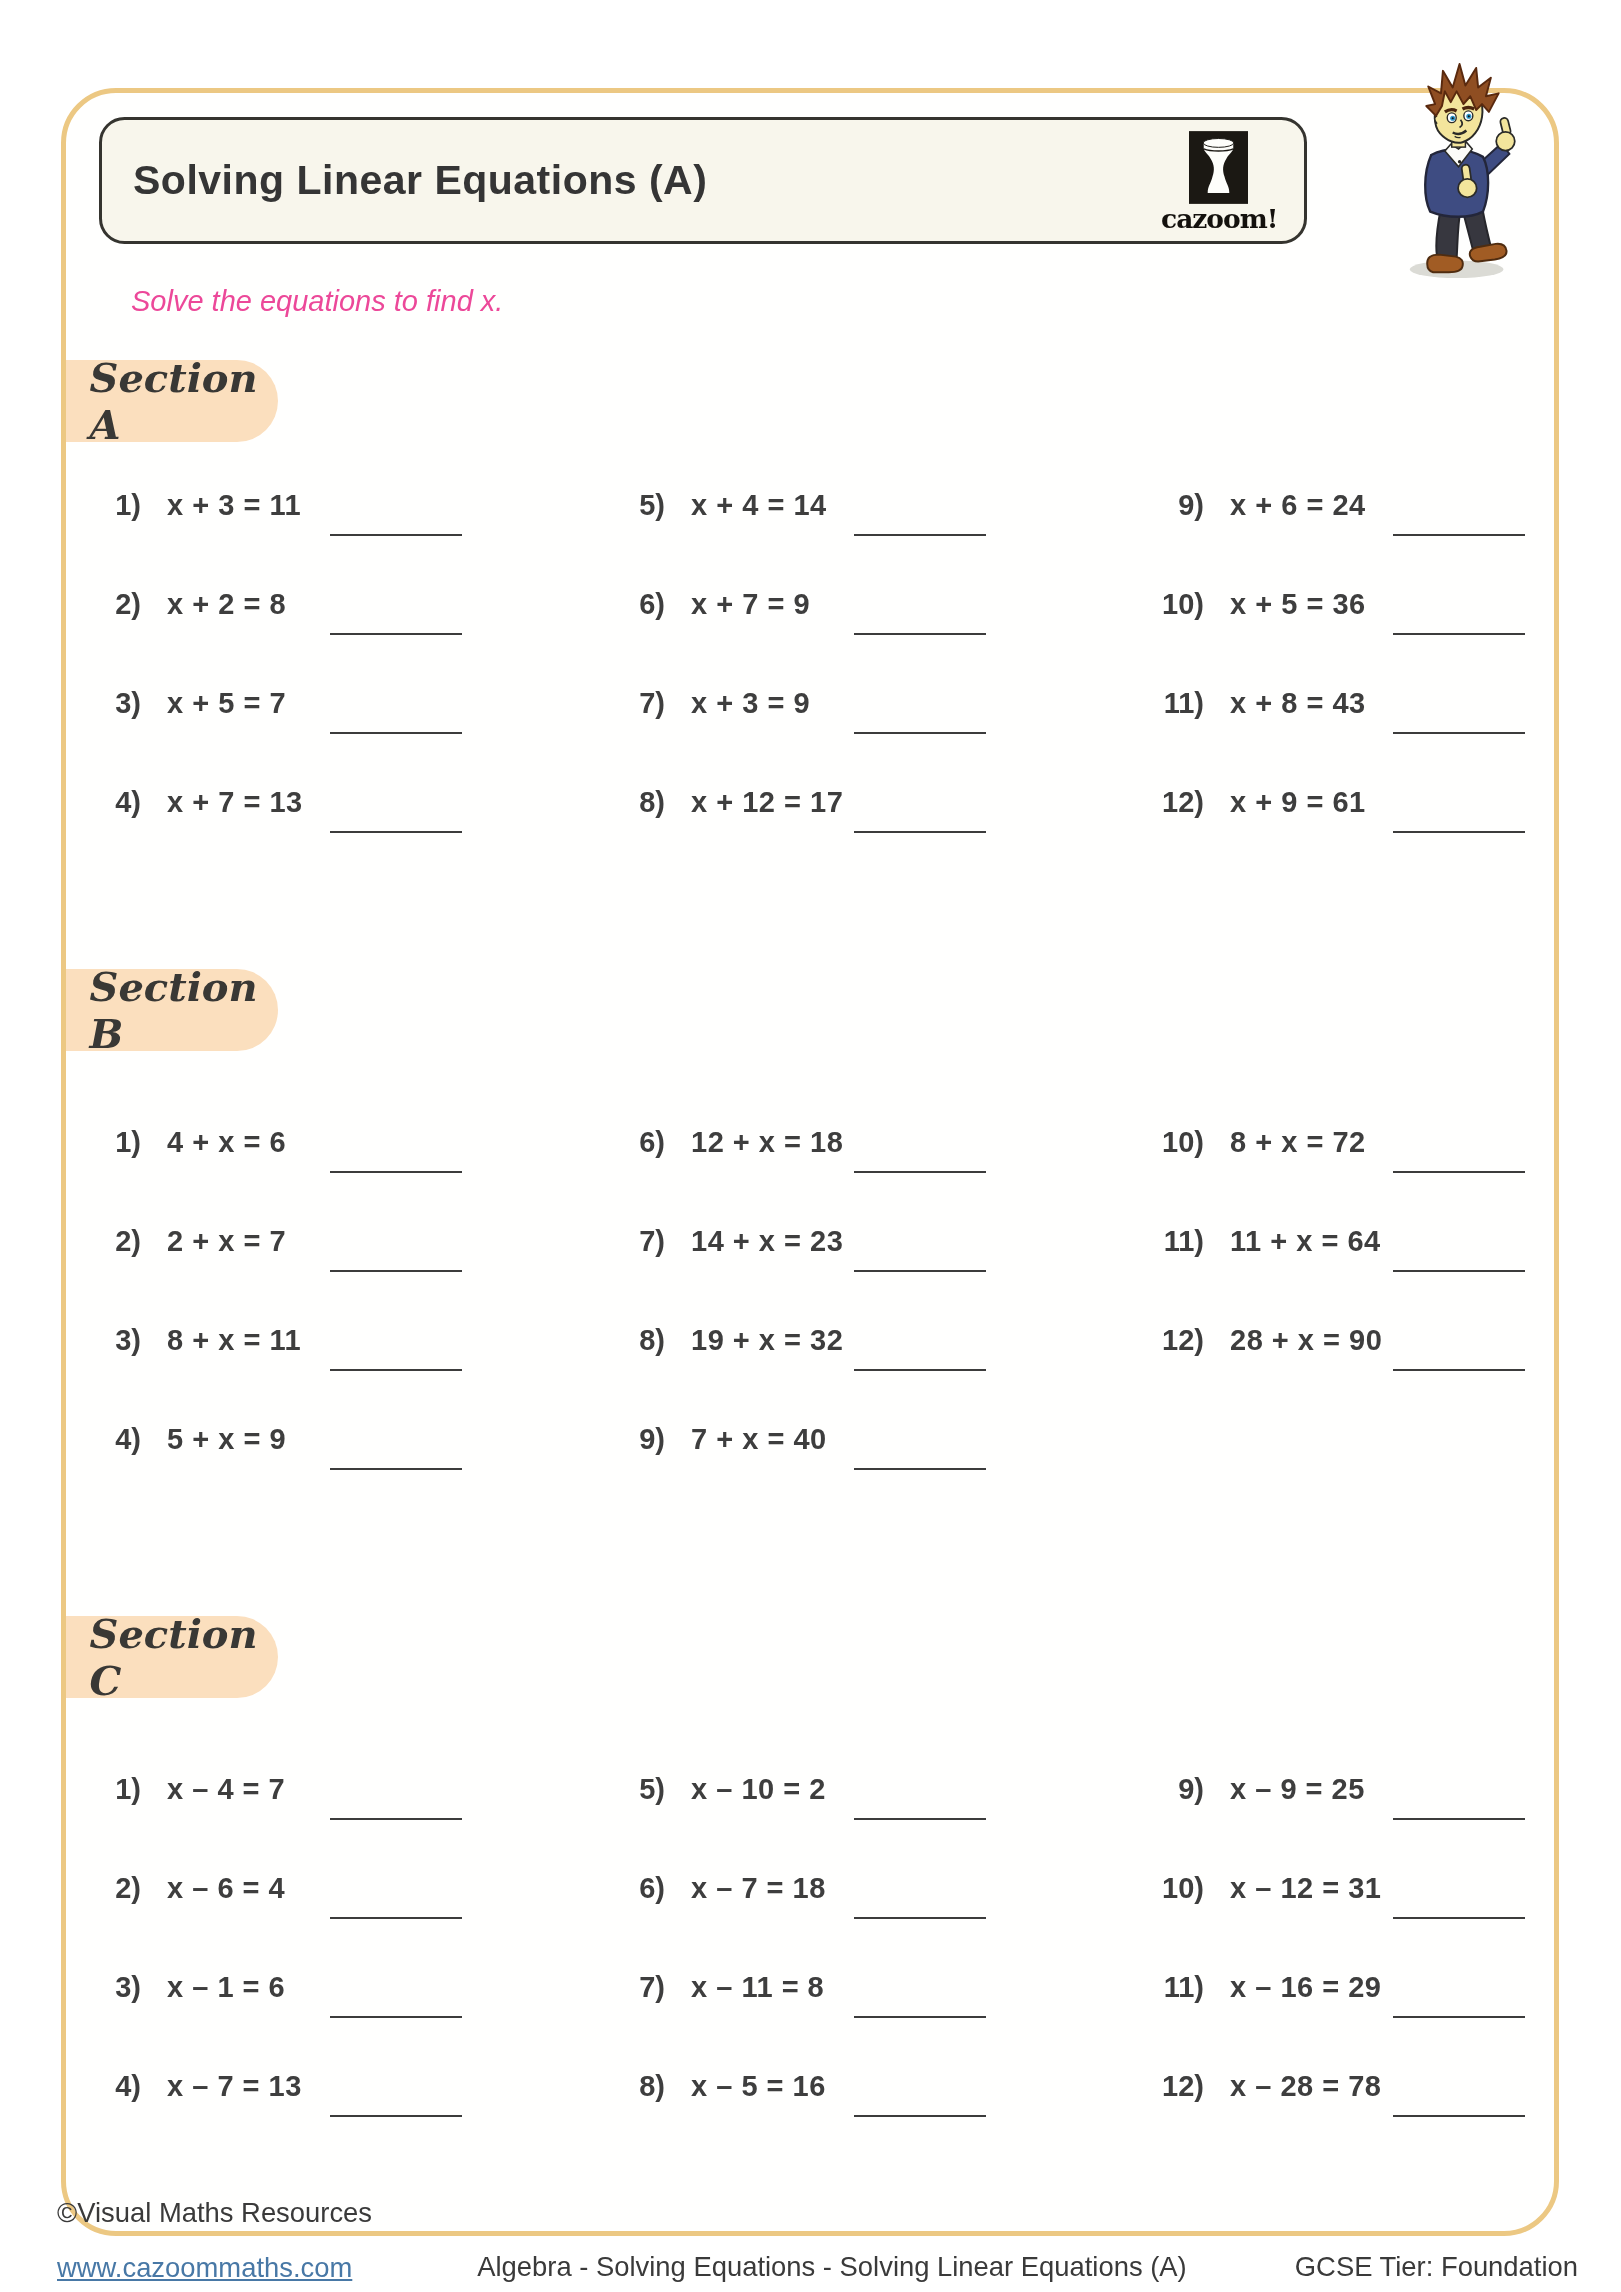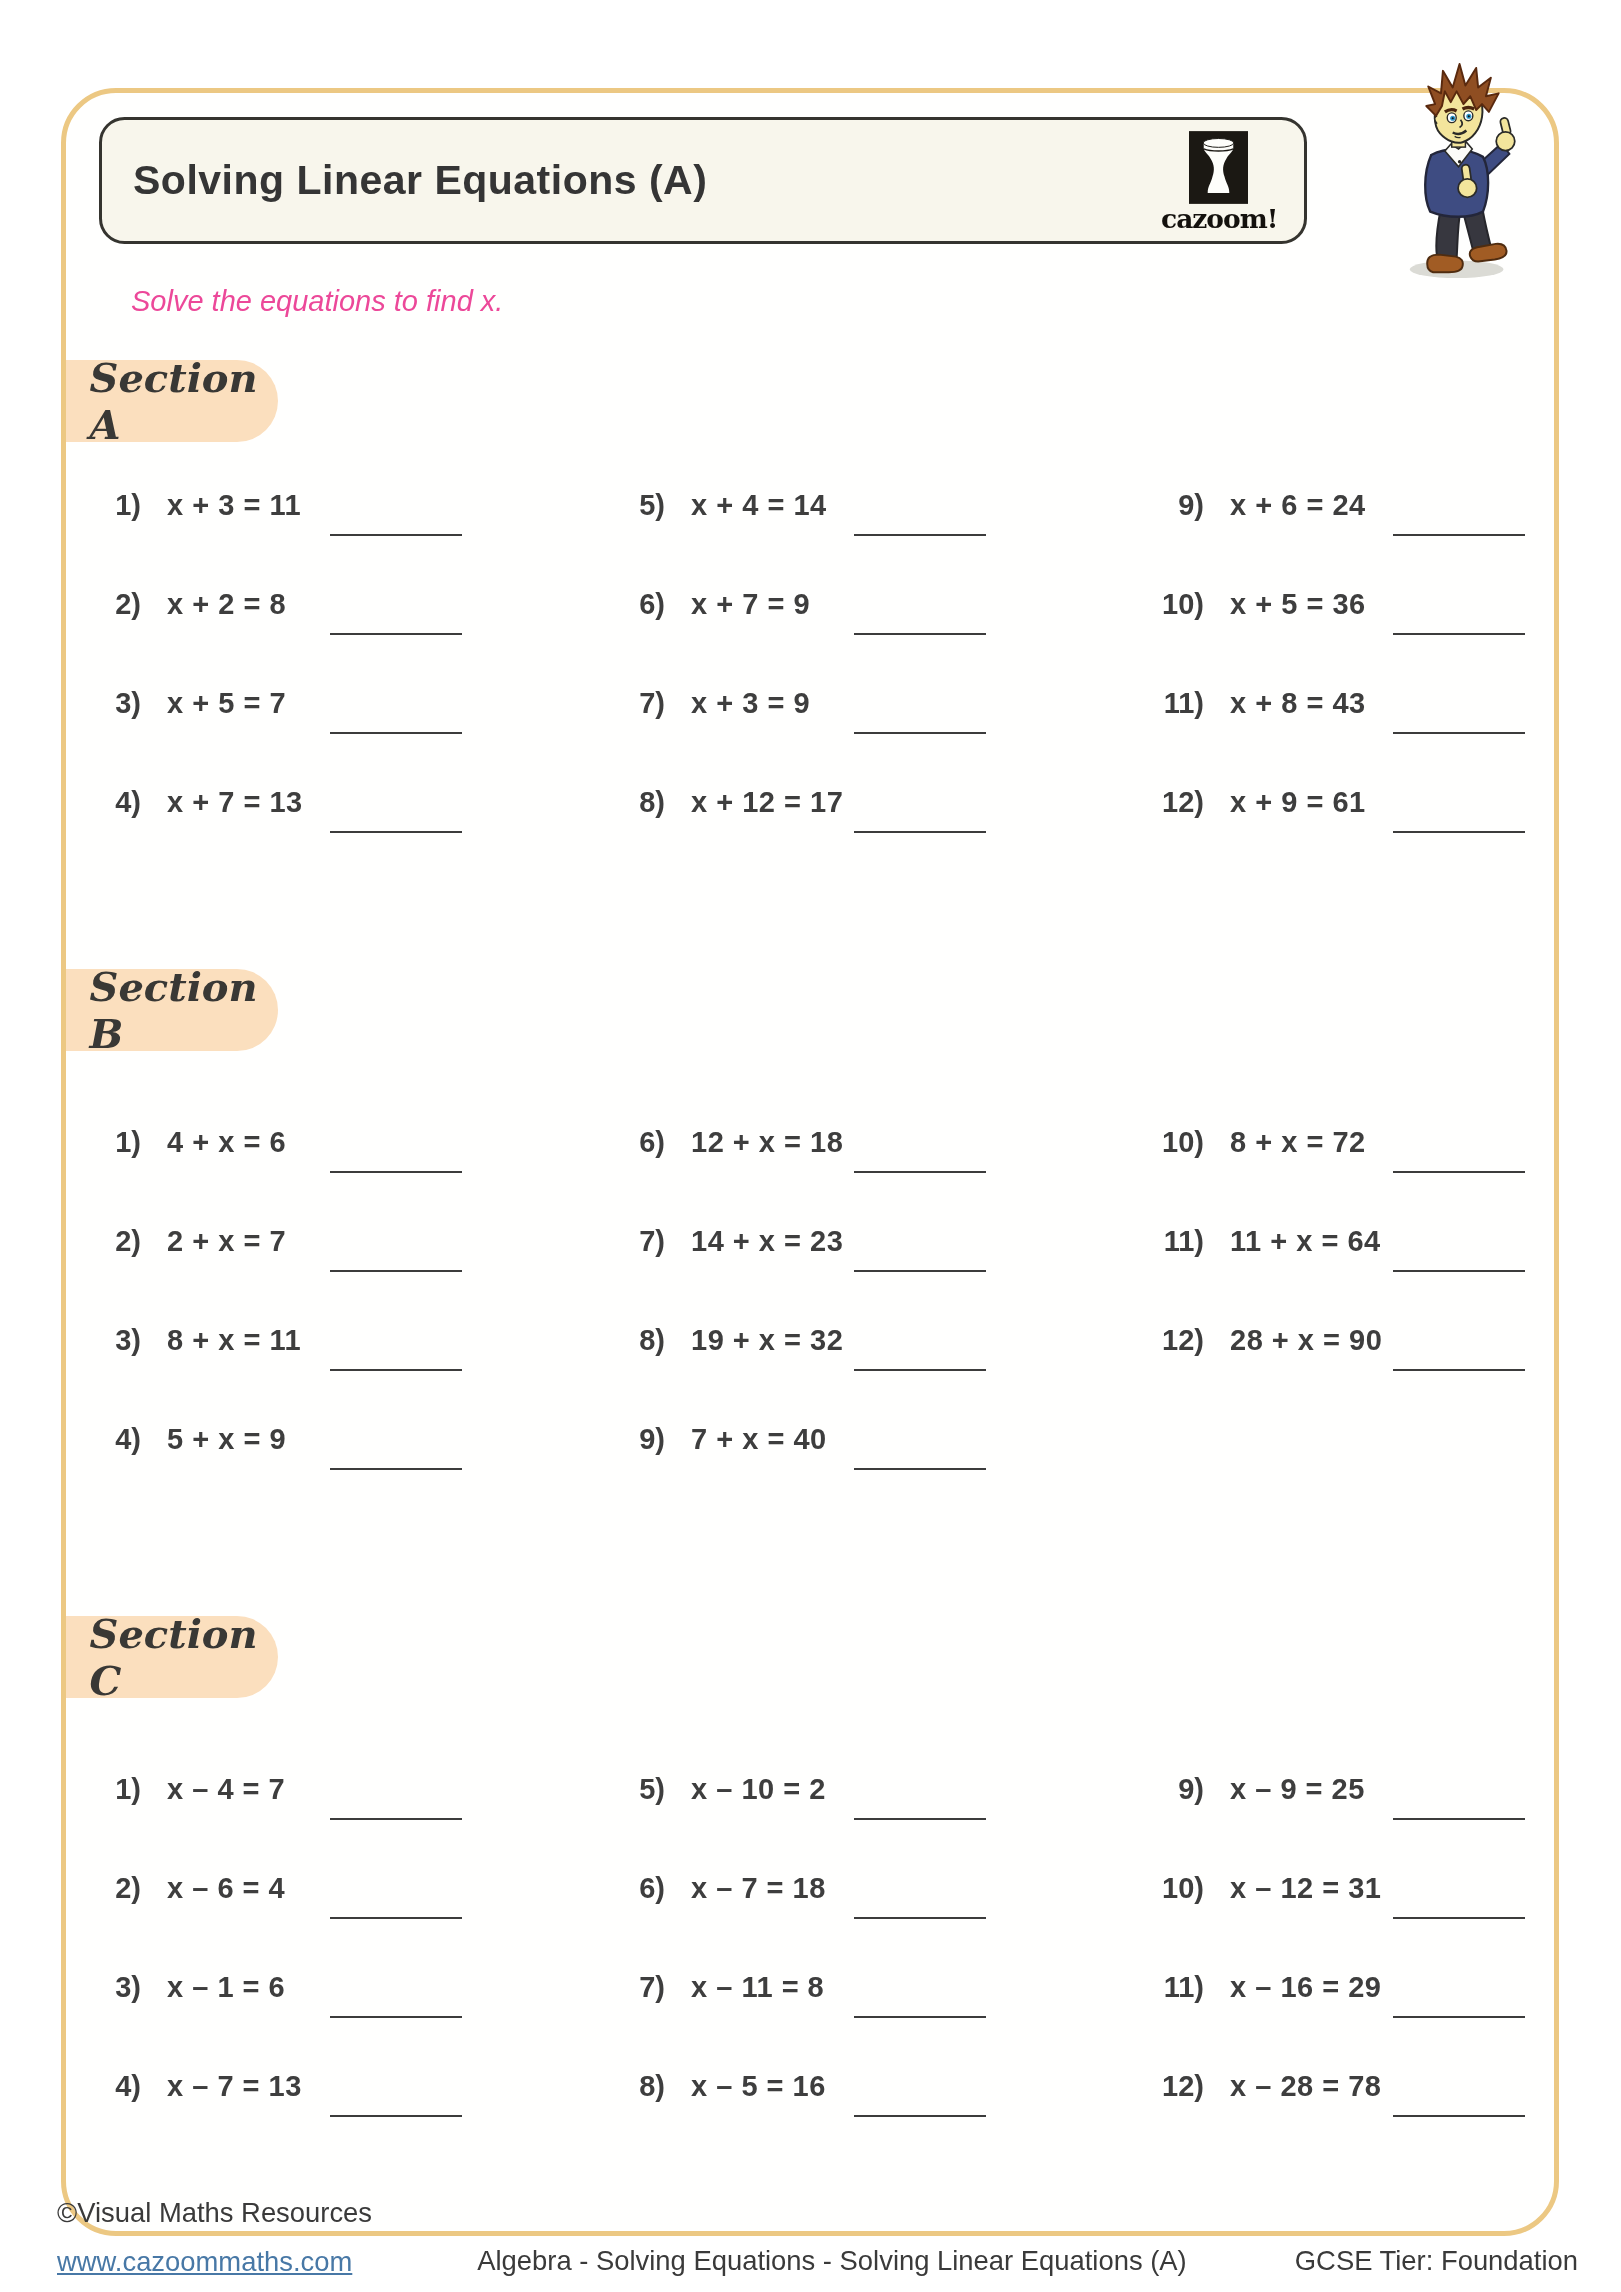--- a/index.html
+++ b/index.html
@@ -55,7 +55,7 @@
   
   .footer{position:absolute;left:57px;top:2197px;width:1521px;
     display:flex;align-items:flex-end;}
-  .foot-left{display:flex;flex-direction:column;gap:17px;min-width:323px;}
+  .foot-left{display:flex;flex-direction:column;gap:23px;min-width:323px;}
   .copyright{font-size:27.4px;color:#3A3A3A;}
   .website{font-size:27.4px;color:var(--link);text-decoration:underline;}
   .foot-center{flex:1;text-align:center;font-size:27.4px;color:#3A3A3A;padding-bottom:1px;}

